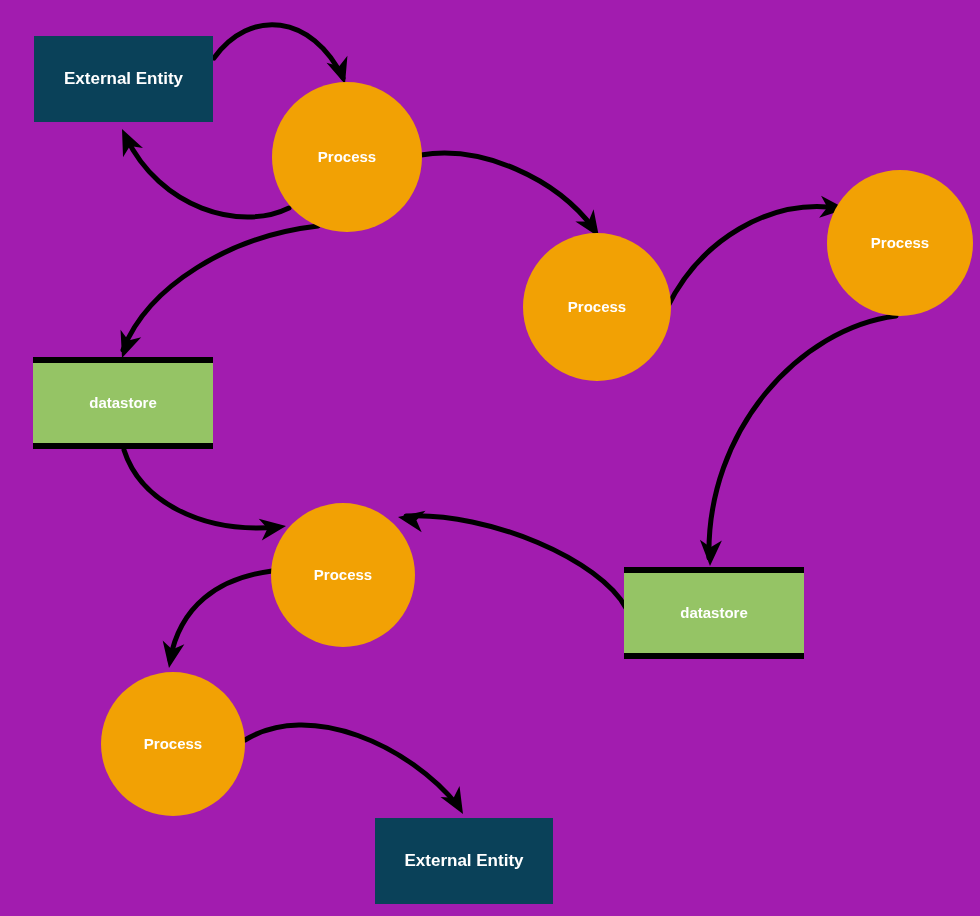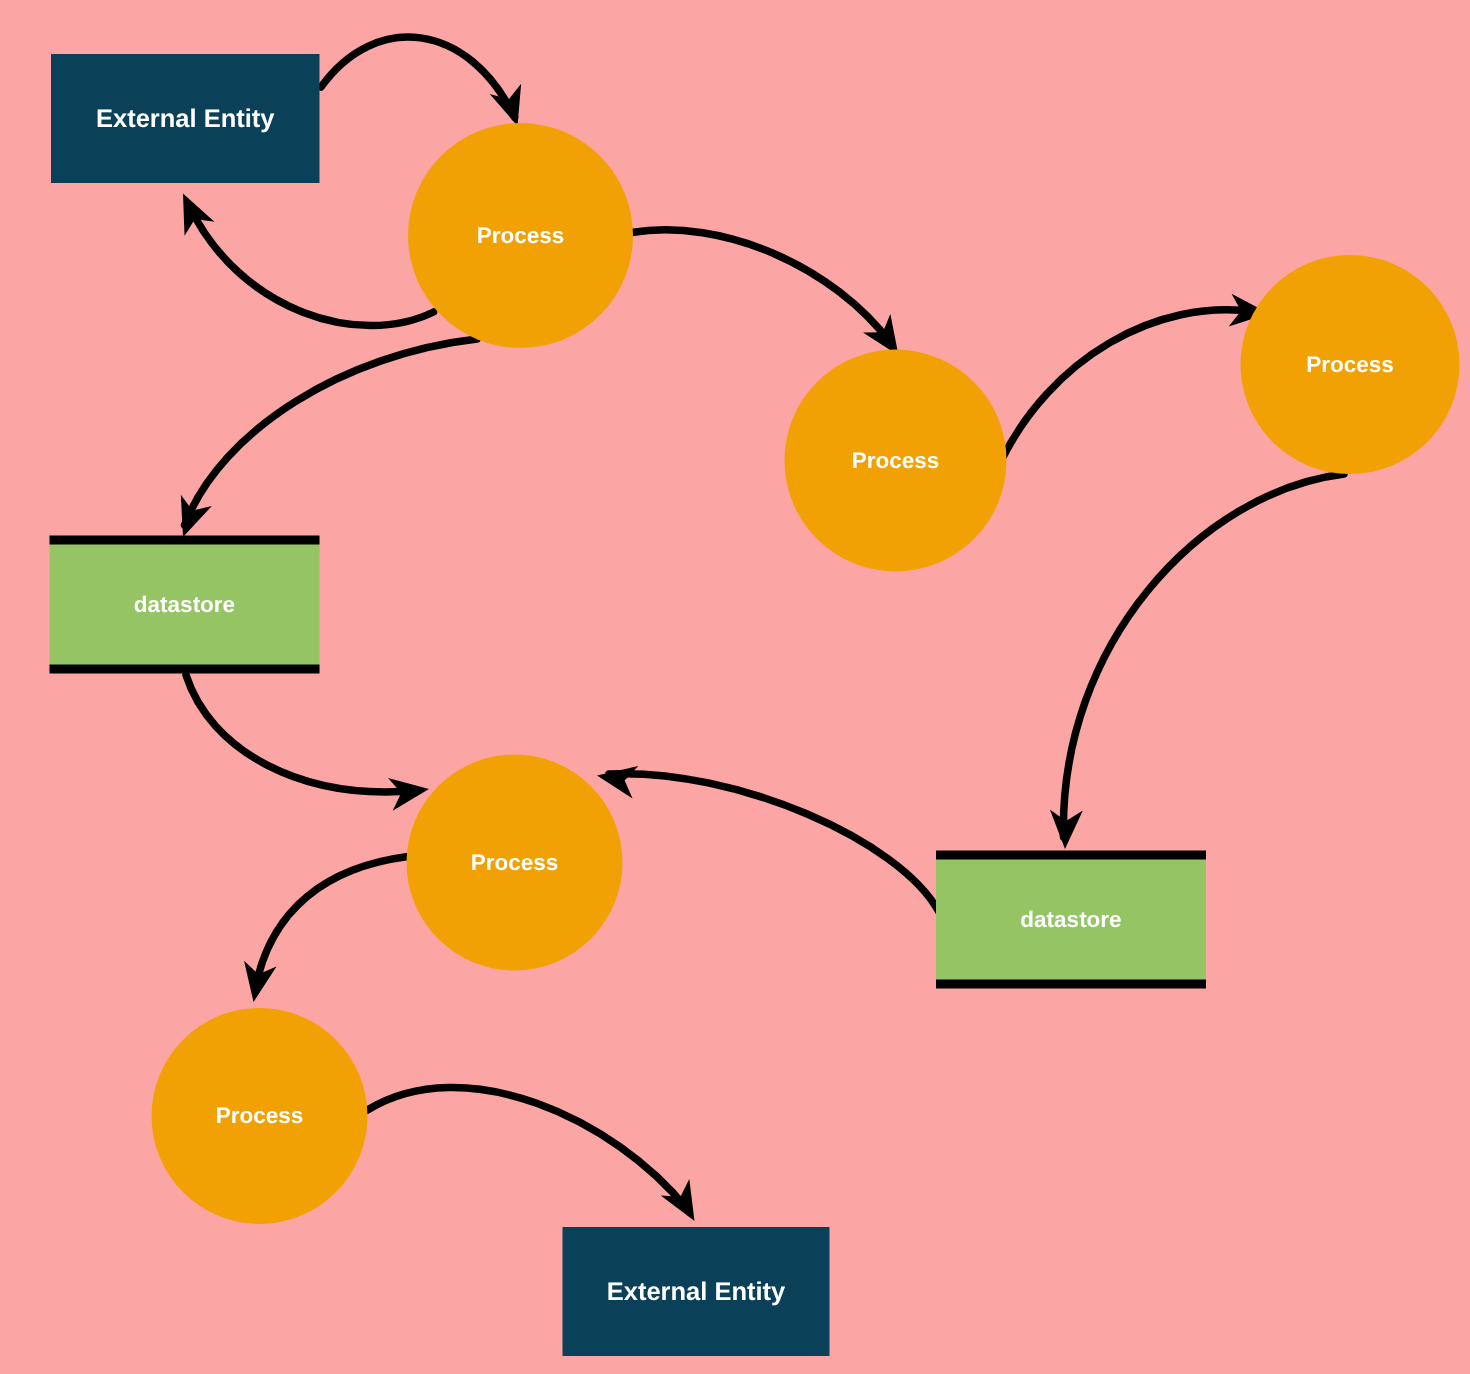--- a/index.html
+++ b/index.html
@@ -14,7 +14,7 @@
     position: relative;
     width: 980px;
     height: 916px;
-    background: #fca5a5;
+    background: #a21caf;
     overflow: hidden;
     text-align: center;
   }

